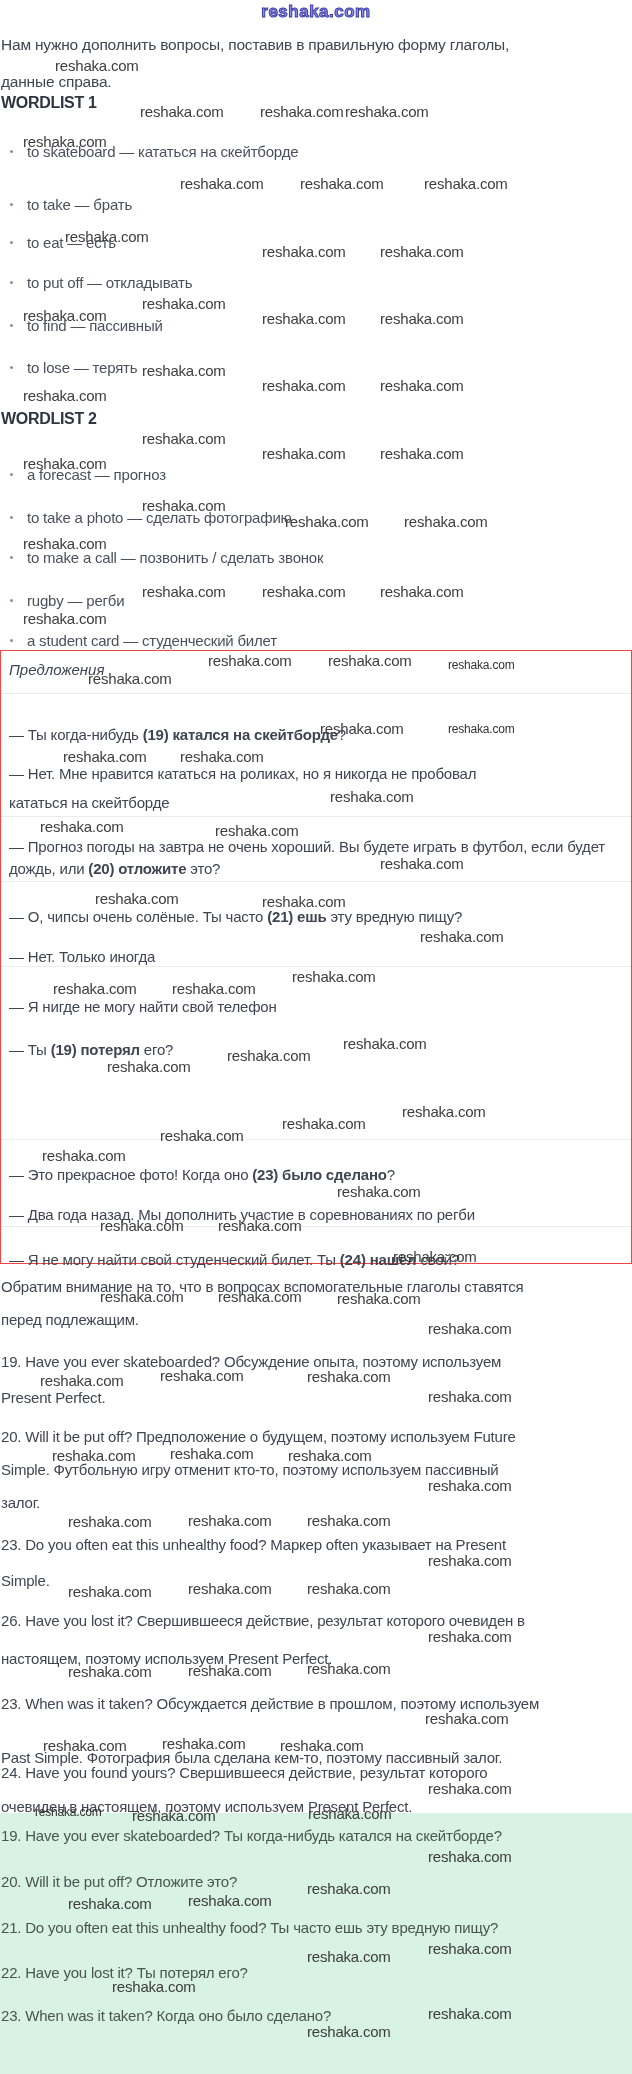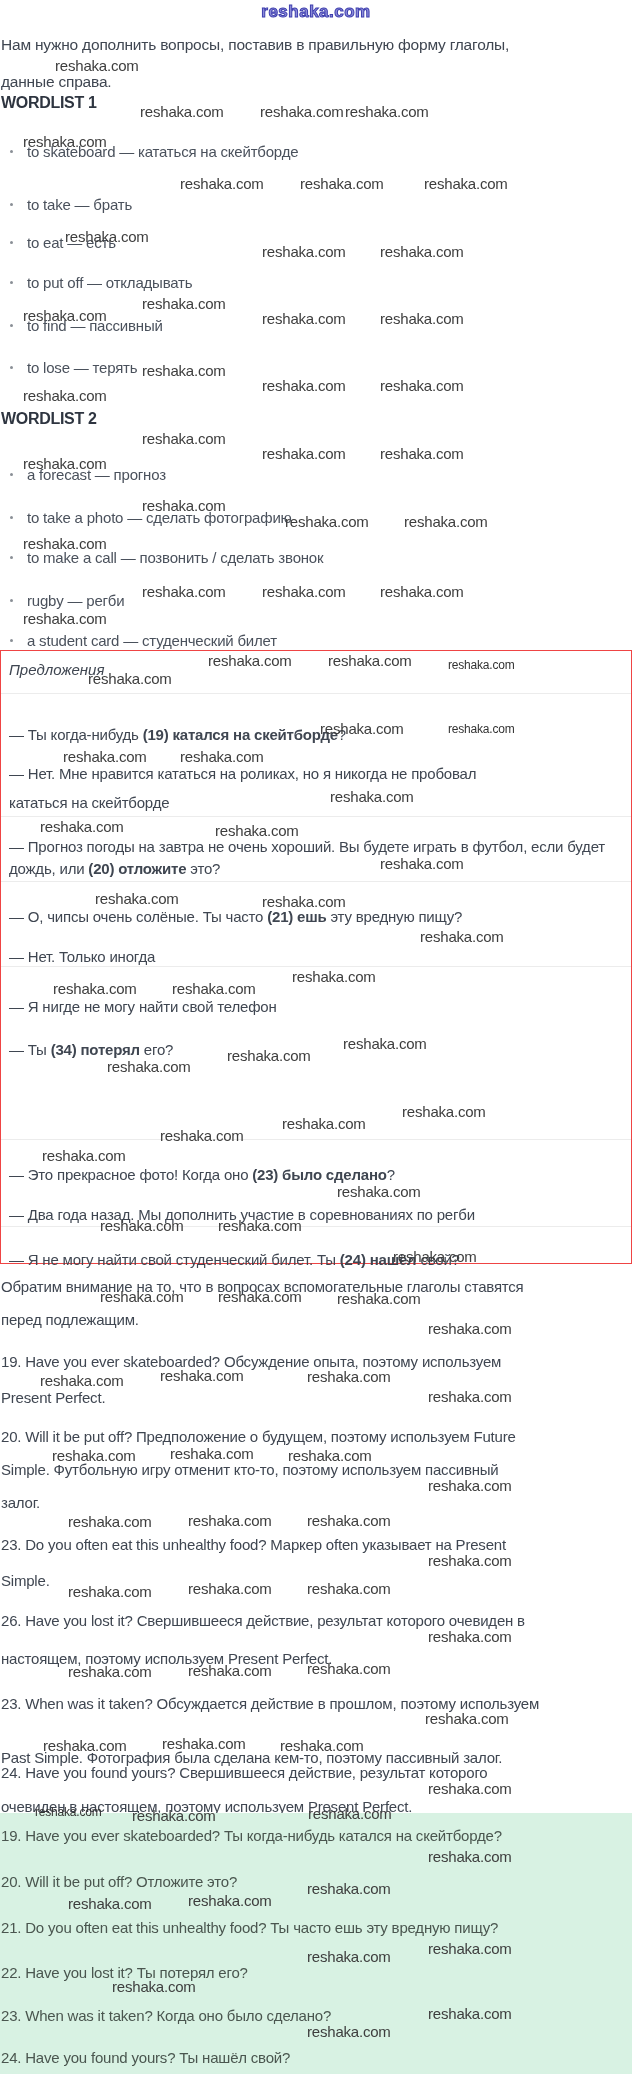--- a/index.html
+++ b/index.html
@@ -90,7 +90,7 @@
     <div class="divider" style="top:315px"></div>
 
     <div class="txt" style="top:338px">— Я нигде не могу найти свой телефон</div>
-    <div class="txt" style="top:381px"><span>— Ты </span><span class="b">(34) потерял</span><span> его?</span></div>
+    <div class="txt" style="top:381px"><span>— Ты </span><span class="b">(19) потерял</span><span> его?</span></div>
     <div class="divider" style="top:488px"></div>
 
     <div class="txt" style="top:506px"><span>— Это прекрасное фото! Когда оно </span><span class="b">(23) было сделано</span><span>?</span></div>

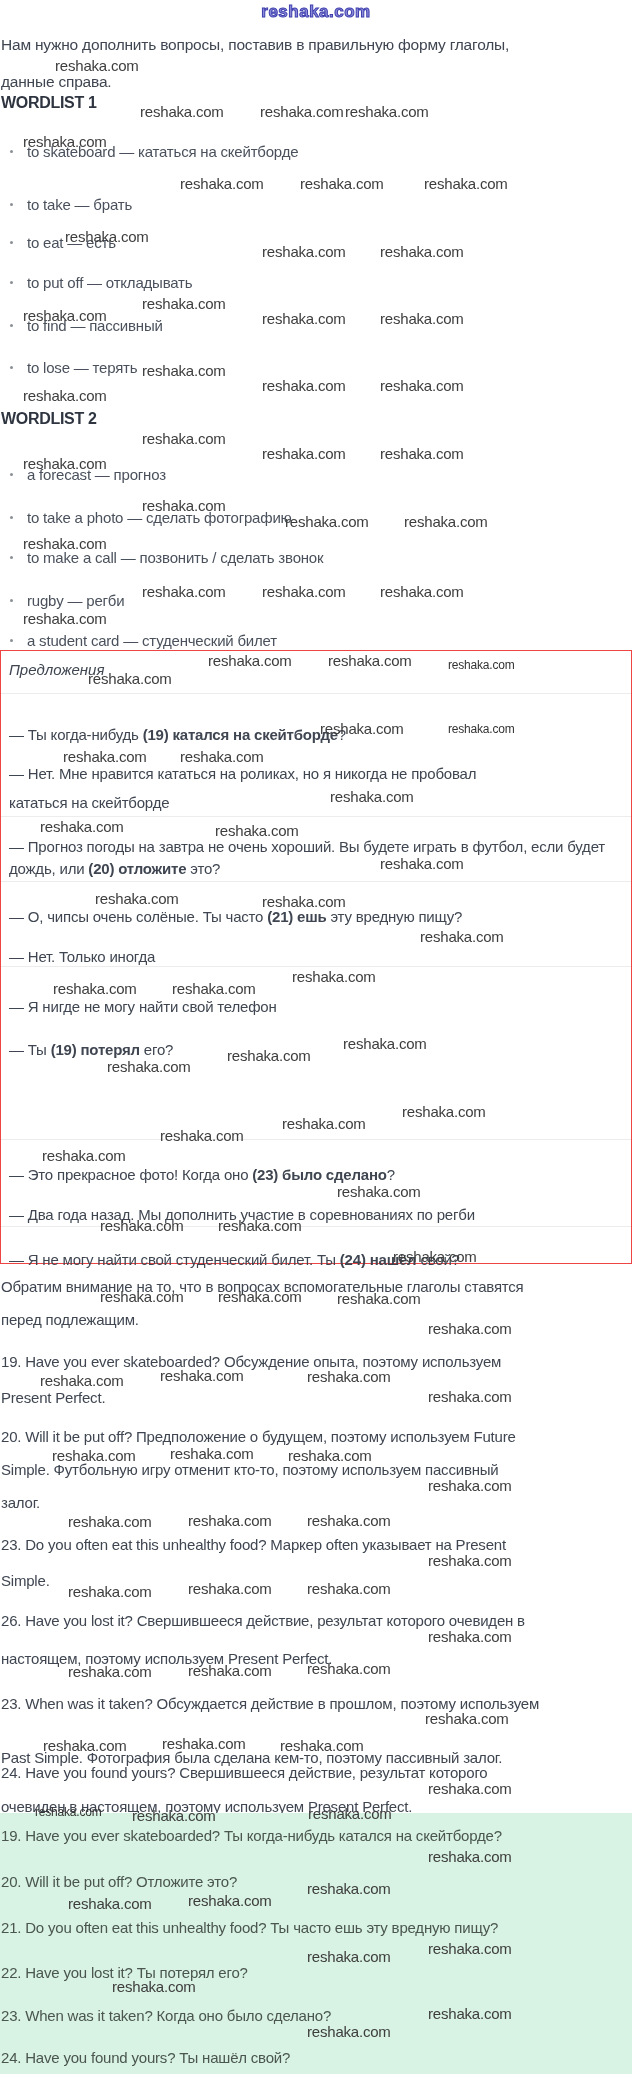--- a/index.html
+++ b/index.html
@@ -123,7 +123,6 @@
     <div class="txt" style="top:105px">21. Do you often eat this unhealthy food? Ты часто ешь эту вредную пищу?</div>
     <div class="txt" style="top:150px">22. Have you lost it? Ты потерял его?</div>
     <div class="txt" style="top:193px">23. When was it taken? Когда оно было сделано?</div>
-    <div class="txt" style="top:235px">24. Have you found yours? Ты нашёл свой?</div>
   </div>
 
   <div id="wm-layer">

